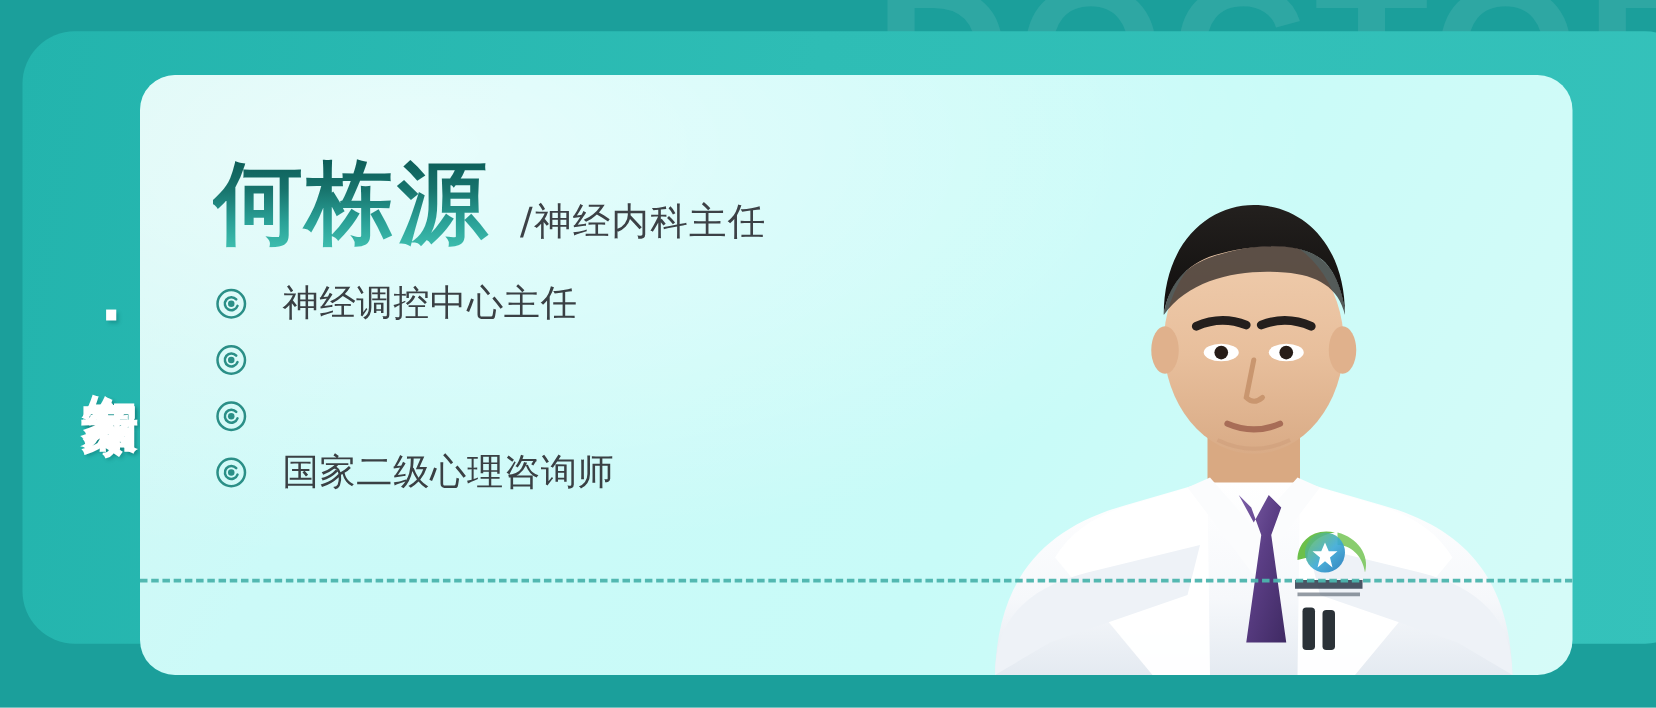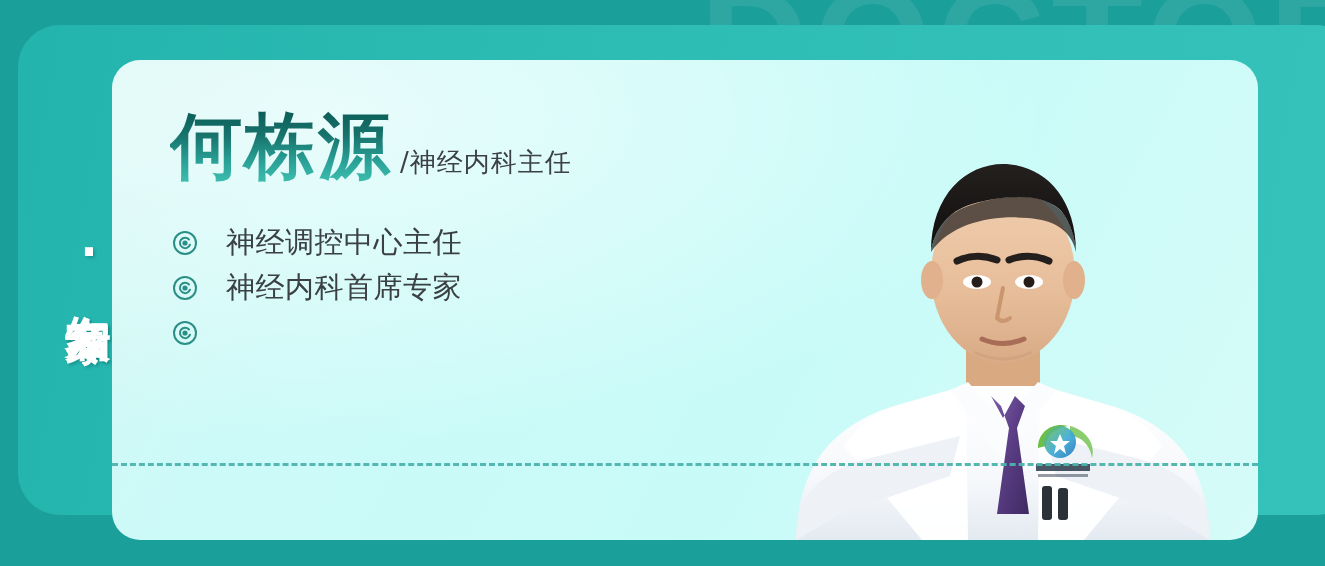--- a/index.html
+++ b/index.html
@@ -78,10 +78,10 @@
   
   #name-row{
     position:absolute;
-    left:58px; top:50px;
+    left:58px; top:66px;
     display:flex;
     align-items:baseline;
-    gap:8px;
+    gap:24px;
   }
   #doctor-name{
     font-size:72px;

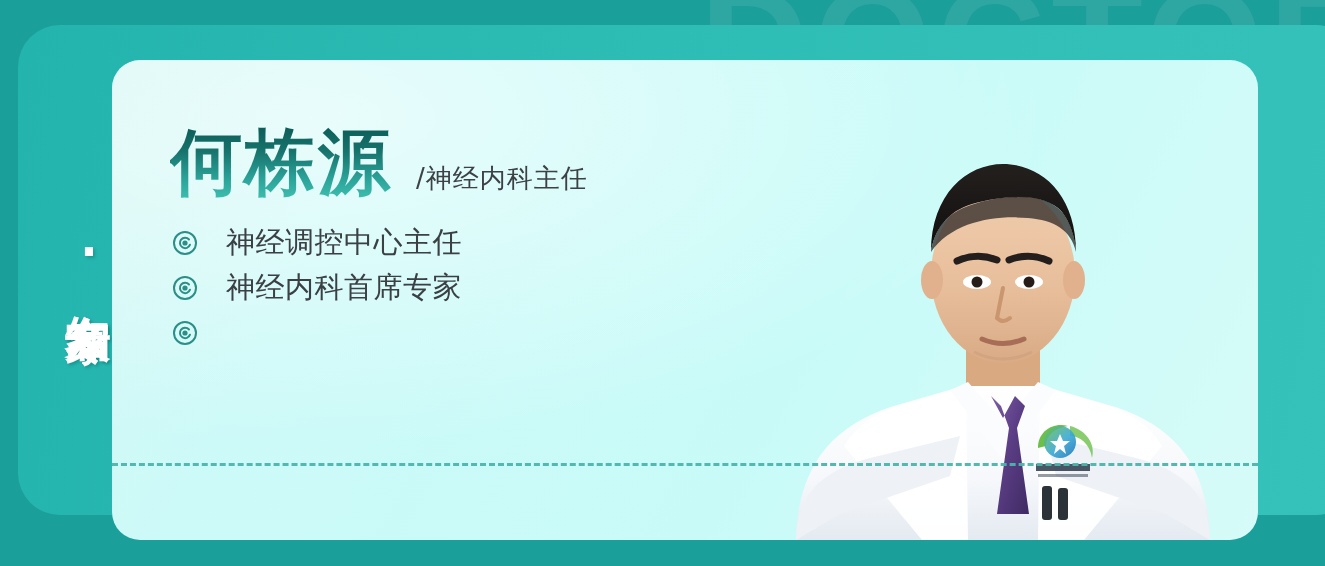--- a/index.html
+++ b/index.html
@@ -96,7 +96,7 @@
     font-family:"DejaVu Serif","Liberation Serif",serif;
   }
   #doctor-title{
-    font-size:26px;
+    font-size:30px;
     font-weight:500;
     color:#3c4146;
     letter-spacing:1px;

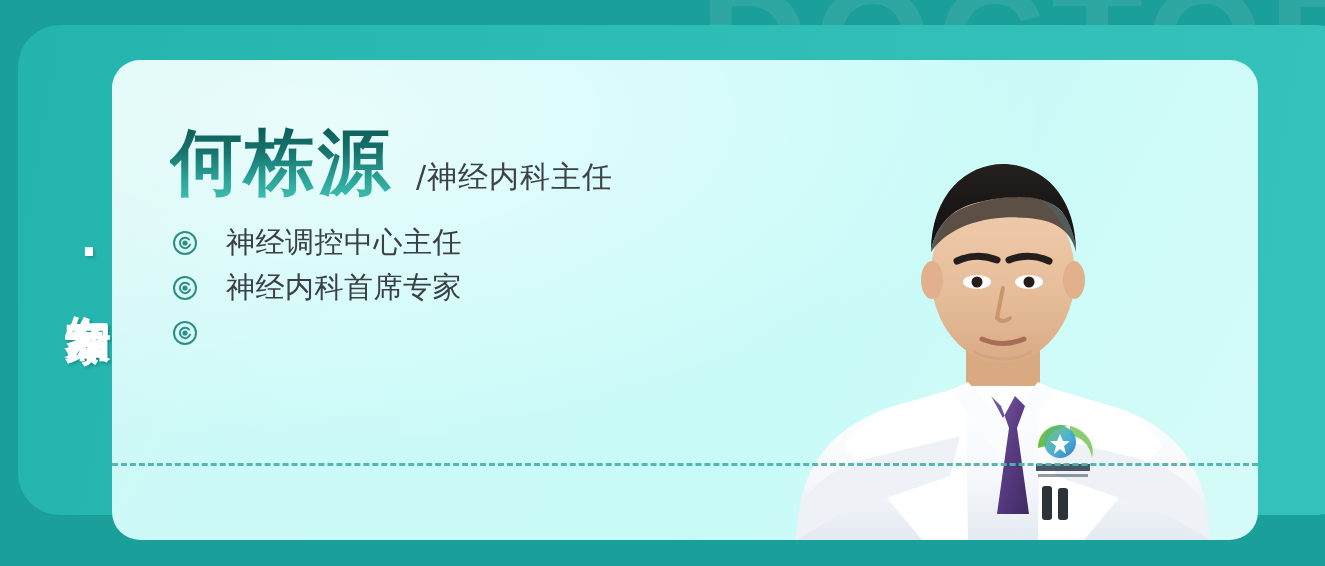--- a/index.html
+++ b/index.html
@@ -181,7 +181,6 @@
             <circle cx="13" cy="13" r="2.6" fill="#2b8f87"></circle>
           </svg>
         </span>
-        <span class="cred-text">神经内科首席专家</span>
       </li>
       <li class="cred-item">
         <span class="cred-icon">

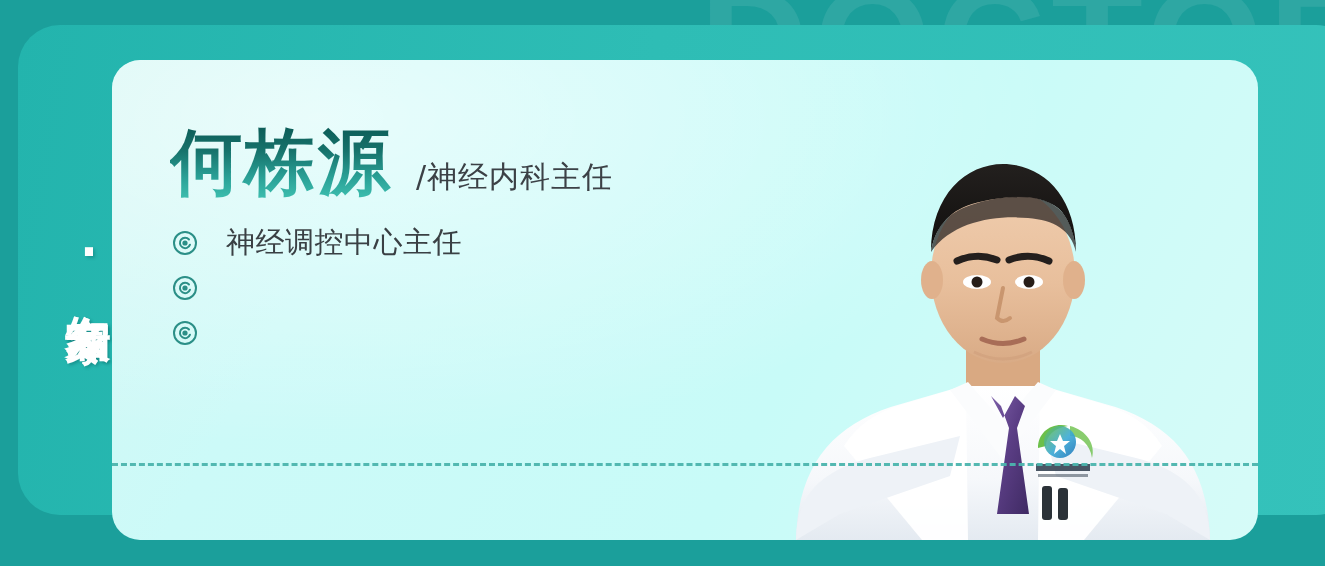--- a/index.html
+++ b/index.html
@@ -191,6 +191,16 @@
           </svg>
         </span>
       </li>
+      <li class="cred-item">
+        <span class="cred-icon">
+          <svg viewBox="0 0 26 26" xmlns="http://www.w3.org/2000/svg">
+            <circle cx="13" cy="13" r="11" fill="none" stroke="#2b8f87" stroke-width="2"></circle>
+            <path d="M17 9.5a5.2 5.2 0 1 0 1 5.2" fill="none" stroke="#2b8f87" stroke-width="2" stroke-linecap="round"></path>
+            <circle cx="13" cy="13" r="2.6" fill="#2b8f87"></circle>
+          </svg>
+        </span>
+        <span class="cred-text">国家二级心理咨询师</span>
+      </li>
     </ul>
 
     <div id="photo">

